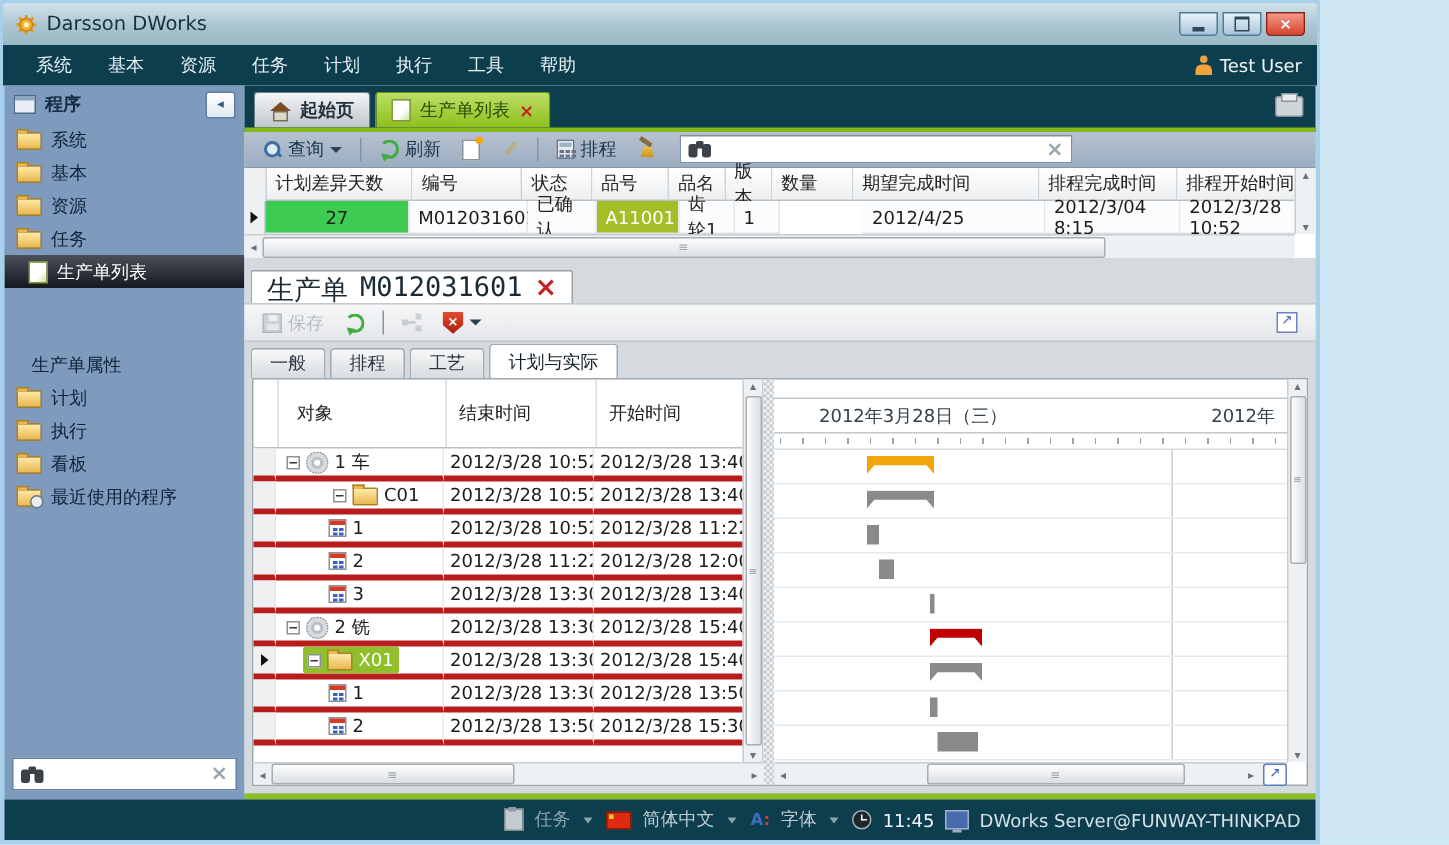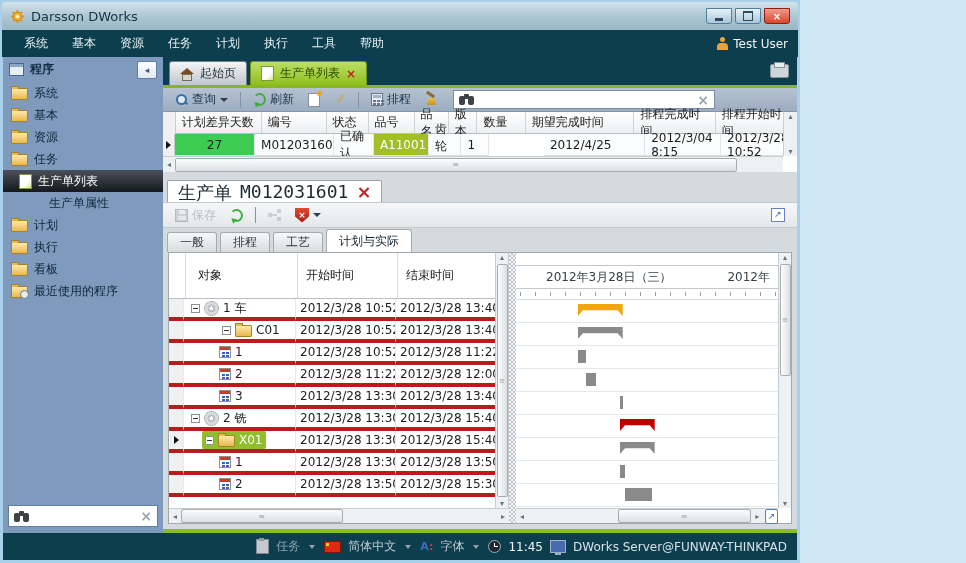--- a/index.html
+++ b/index.html
@@ -3,7 +3,7 @@
 <meta charset="utf-8">
 <style>
   html,body{margin:0;padding:0;background:#cfe6f5;font-family:"DejaVu Sans","Liberation Sans",sans-serif;}
-  #win{position:relative;width:800px;height:563px;background:#a9d0ea;overflow:hidden;}
+  #win{position:relative;width:880px;height:563px;background:#a9d0ea;overflow:hidden;}
   
   #titlebar{position:absolute;left:2px;top:2px;right:2px;height:28px;
     background:linear-gradient(#d3e2ea,#abc5d1 55%,#9bb8c6);border-radius:3px 3px 0 0;

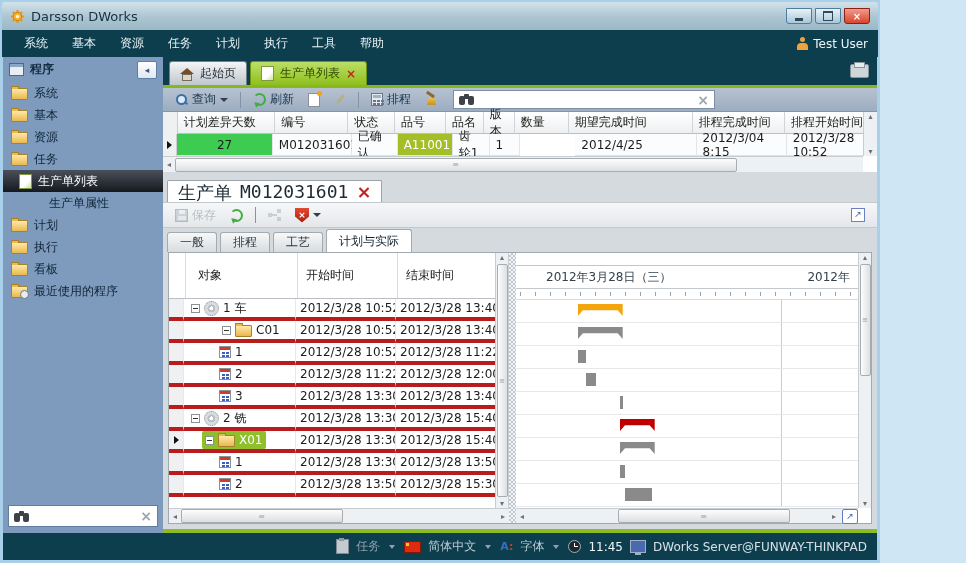--- a/index.html
+++ b/index.html
@@ -42,7 +42,7 @@
     display:flex;align-items:flex-end;padding-left:6px;box-sizing:content-box;}
   .tab{height:23px;display:flex;align-items:center;gap:6px;padding:0 10px;margin-right:3px;
     border-radius:3px 3px 0 0;font-size:12px;}
-  .tab.start{background:linear-gradient(#f4f5f6,#bfc6cc);color:#24313a;border:1px solid #6f8089;border-bottom:none;}
+  .tab.start{background:linear-gradient(#f4f5f6,#bfc6cc);color:#24313a;border:1px solid #6f8089;border-bottom:none;font-weight:bold;}
   .tab.active{background:linear-gradient(#bcdf66,#8fbf1d);color:#2c4a02;border:1px solid #6d9513;border-bottom:none;}
   .tab .x{color:#c42222;font-weight:bold;font-size:12px;}
   #printer{position:absolute;right:8px;top:7px;}

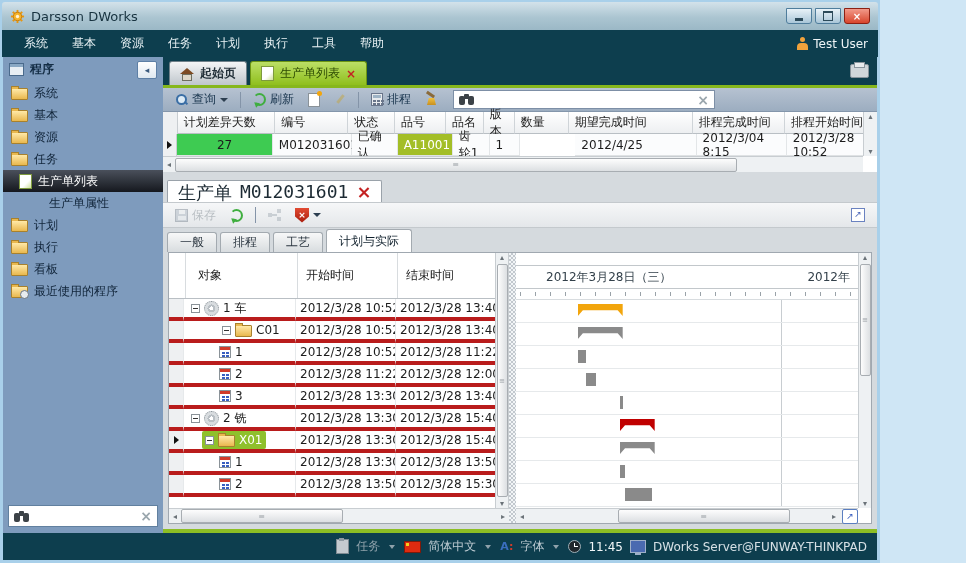--- a/index.html
+++ b/index.html
@@ -30,7 +30,7 @@
     display:flex;align-items:center;justify-content:center;}
   .side-item{height:22px;display:flex;align-items:center;padding-left:8px;font-size:12px;color:#0f2338;gap:6px;}
   .side-item.sel{background:linear-gradient(#4a505b,#15181e);color:#fff;padding-left:16px;}
-  .side-item.child{padding-left:46px;}
+  .side-item.child{padding-left:18px;margin-top:40px;}
   #side-search{position:absolute;left:5px;right:5px;bottom:6px;height:22px;background:#fff;
     border:1px solid #61809f;display:flex;align-items:center;padding:0 5px;gap:4px;box-sizing:border-box;}
   #side-search input{flex:1;border:none;outline:none;font-size:12px;min-width:0;}

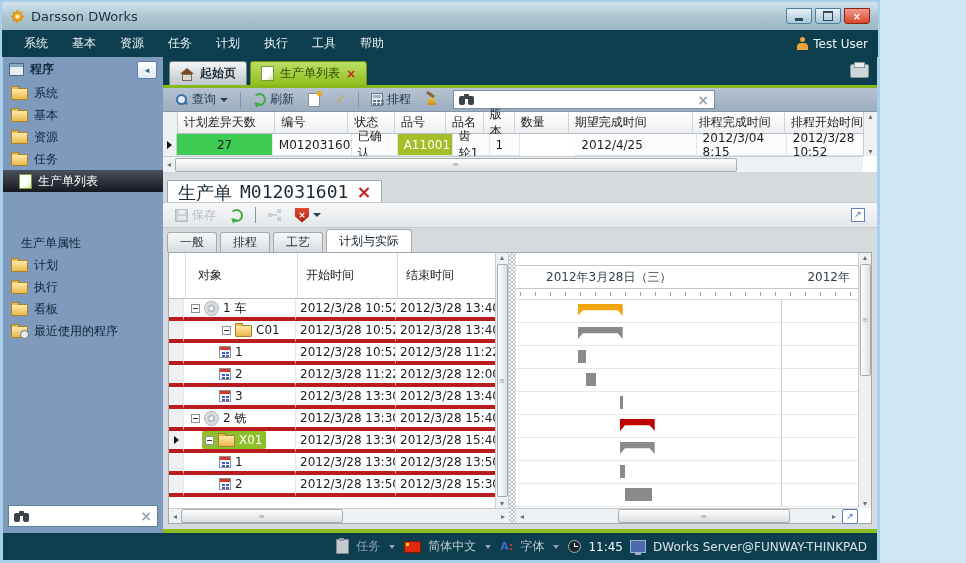--- a/index.html
+++ b/index.html
@@ -412,8 +412,8 @@
           <div class="t-head" id="t-head">
               <div class="t-hcell" style="width: 15px;"></div>
               <div class="t-hcell" style="width: 112px; padding-left: 12px;">对象</div>
+              <div class="t-hcell" style="width: 100px; padding-left: 8px;">结束时间</div>
               <div class="t-hcell" style="width: 100px; padding-left: 8px;">开始时间</div>
-              <div class="t-hcell" style="width: 100px; padding-left: 8px;">结束时间</div>
             </div>
           <div id="t-body">
               <div class="t-row">

